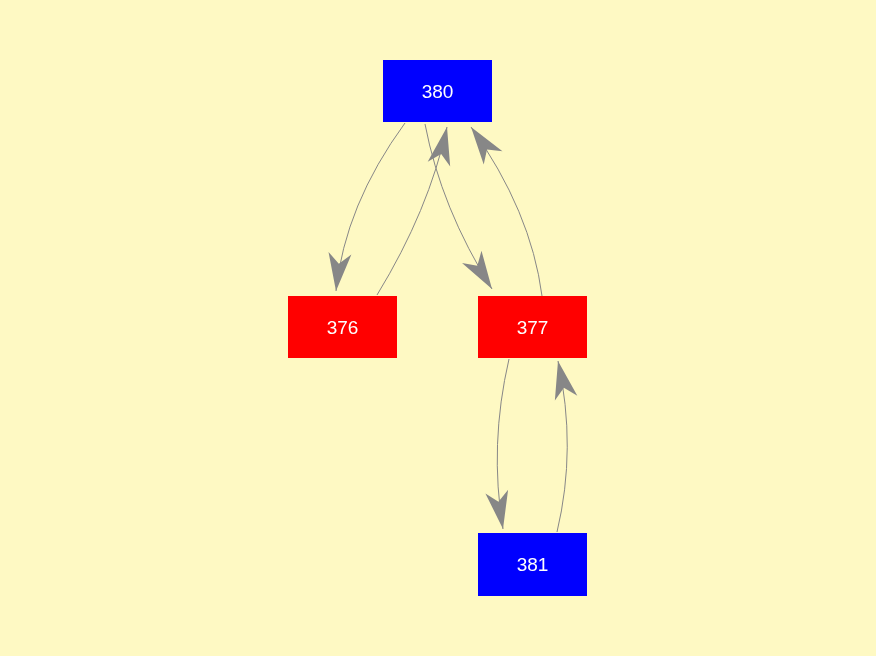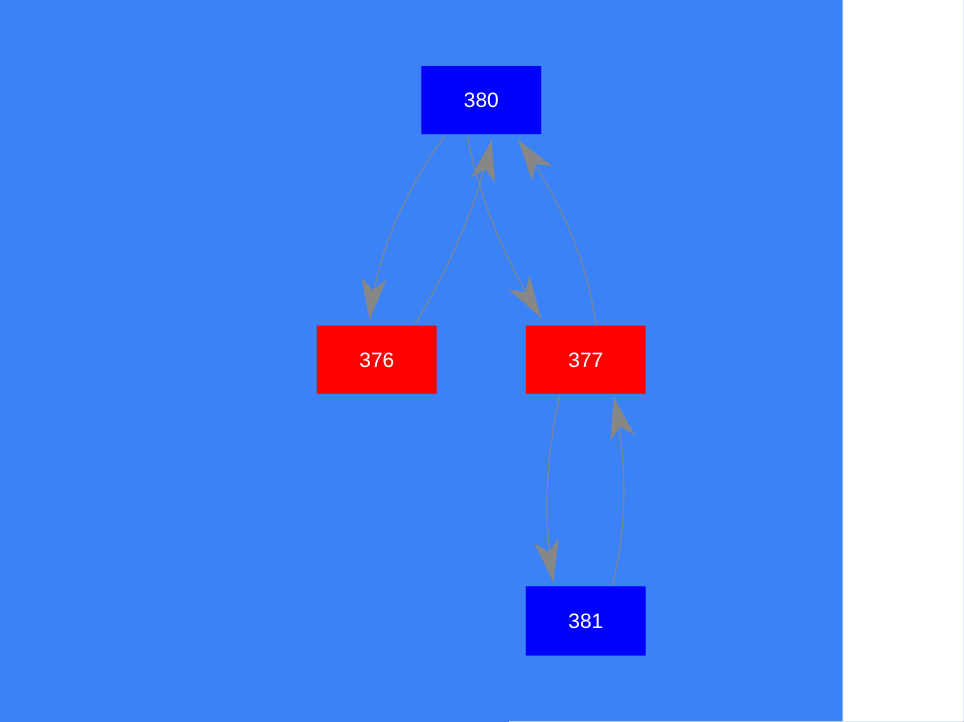--- a/index.html
+++ b/index.html
@@ -9,9 +9,9 @@
   }
   .canvas {
     position: relative;
-    width: 766px;
+    width: 876px;
     height: 656px;
-    background: #3b82f6;
+    background: #fef9c3;
     overflow: hidden;
     font-family: "Liberation Sans", sans-serif;
   }

